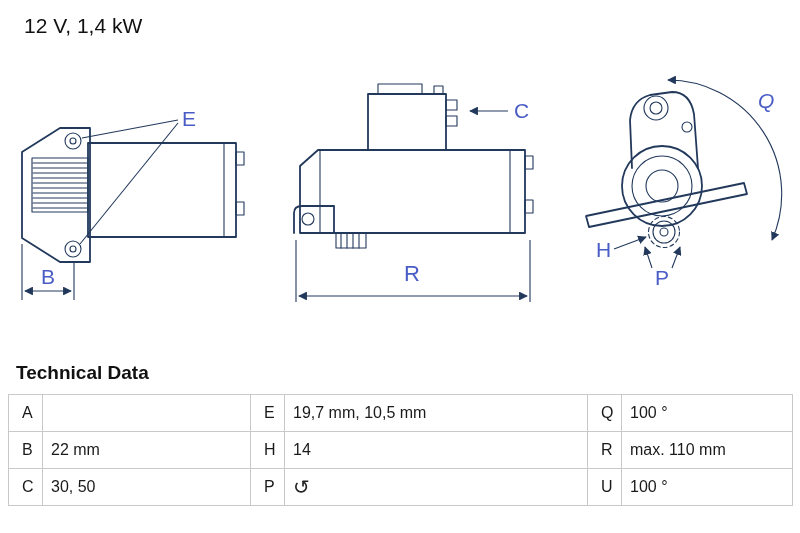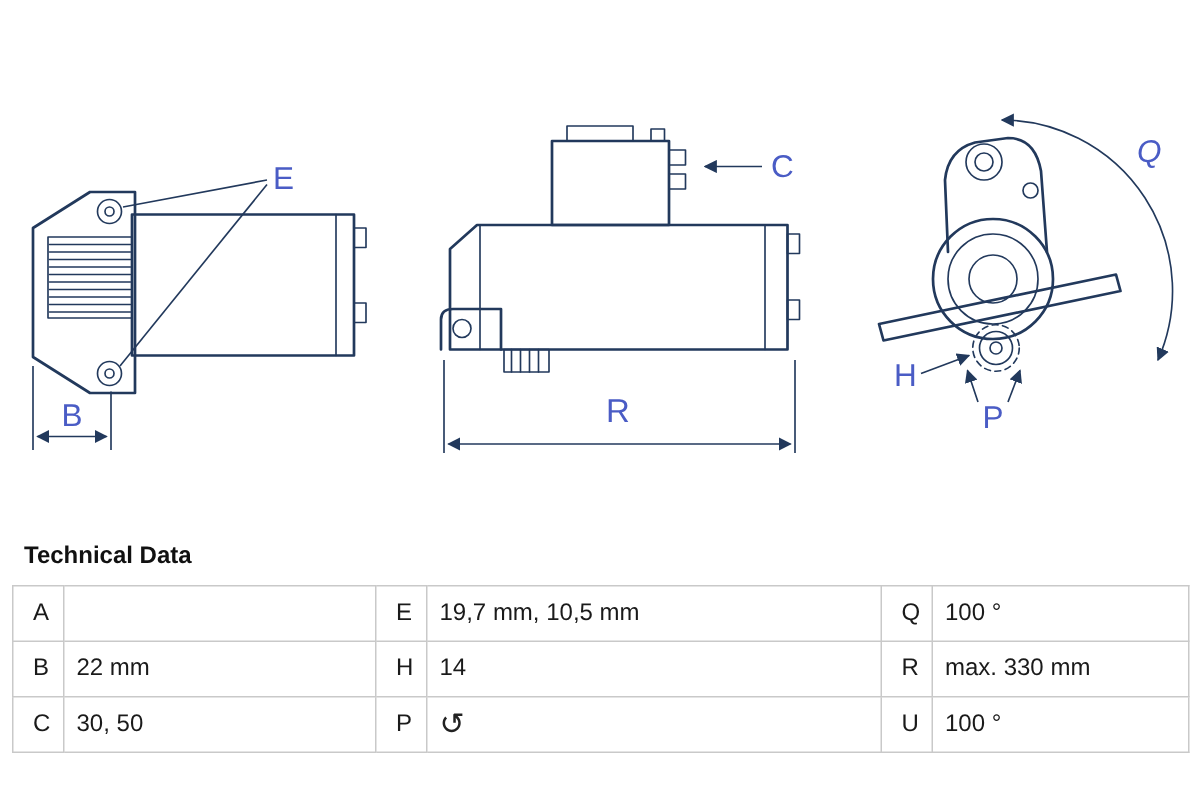--- a/index.html
+++ b/index.html
@@ -31,6 +31,7 @@
 <body>
 
 <div class="stage">
+  <div class="spec-title">12 V, 1,4 kW</div>
 
   <svg width="800" height="352" viewBox="0 0 800 352">
     <defs>

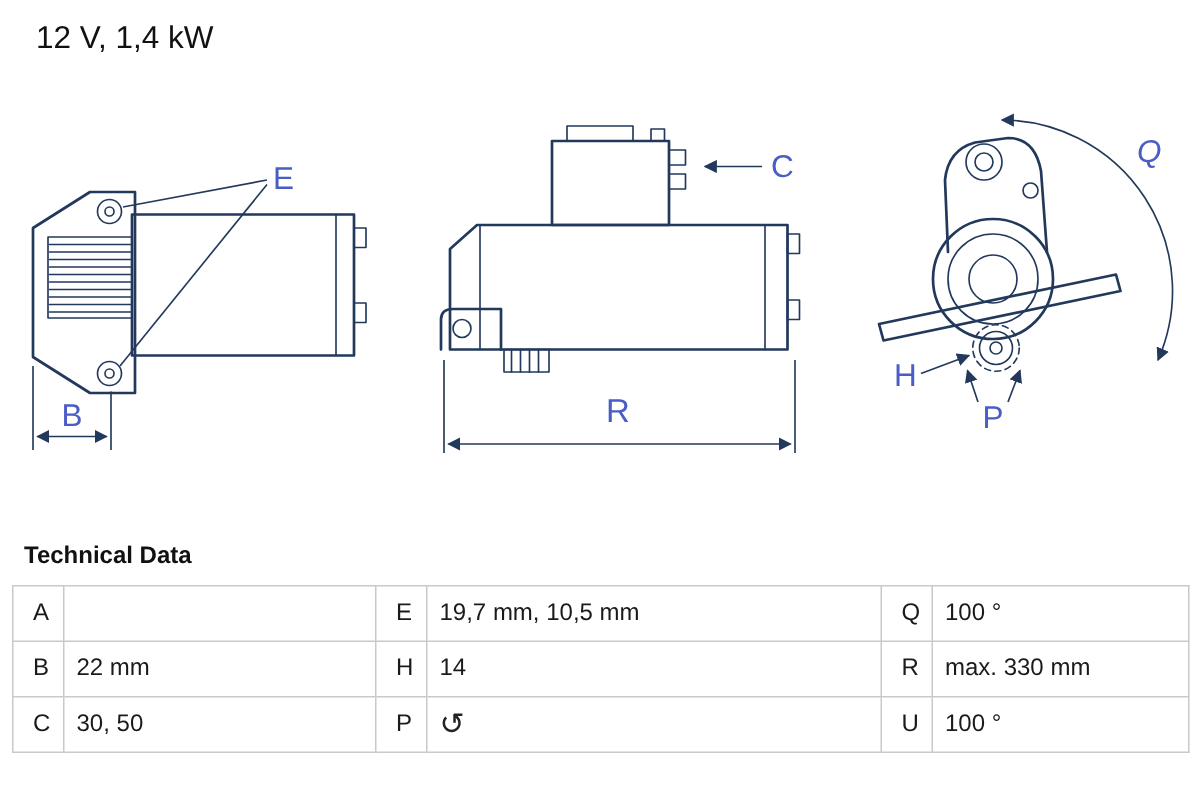--- a/index.html
+++ b/index.html
@@ -21,7 +21,7 @@
   .dim{stroke:#22395c;fill:none;stroke-width:1.1;}
 
   .tech{margin:0 8px;}
-  .tech h2{font-size:16px;font-weight:bold;color:#111;margin:10px 8px 10px 8px;}
+  .tech h2{font-size:19px;font-weight:bold;color:#111;margin:10px 8px 10px 8px;}
   table.data{border-collapse:collapse;table-layout:fixed;width:784px;font-size:16px;}
   table.data td{border:1px solid #c9c9c9;height:36px;padding:0 8px;background:#fff;vertical-align:middle;}
   table.data td.key{padding-left:13px;}

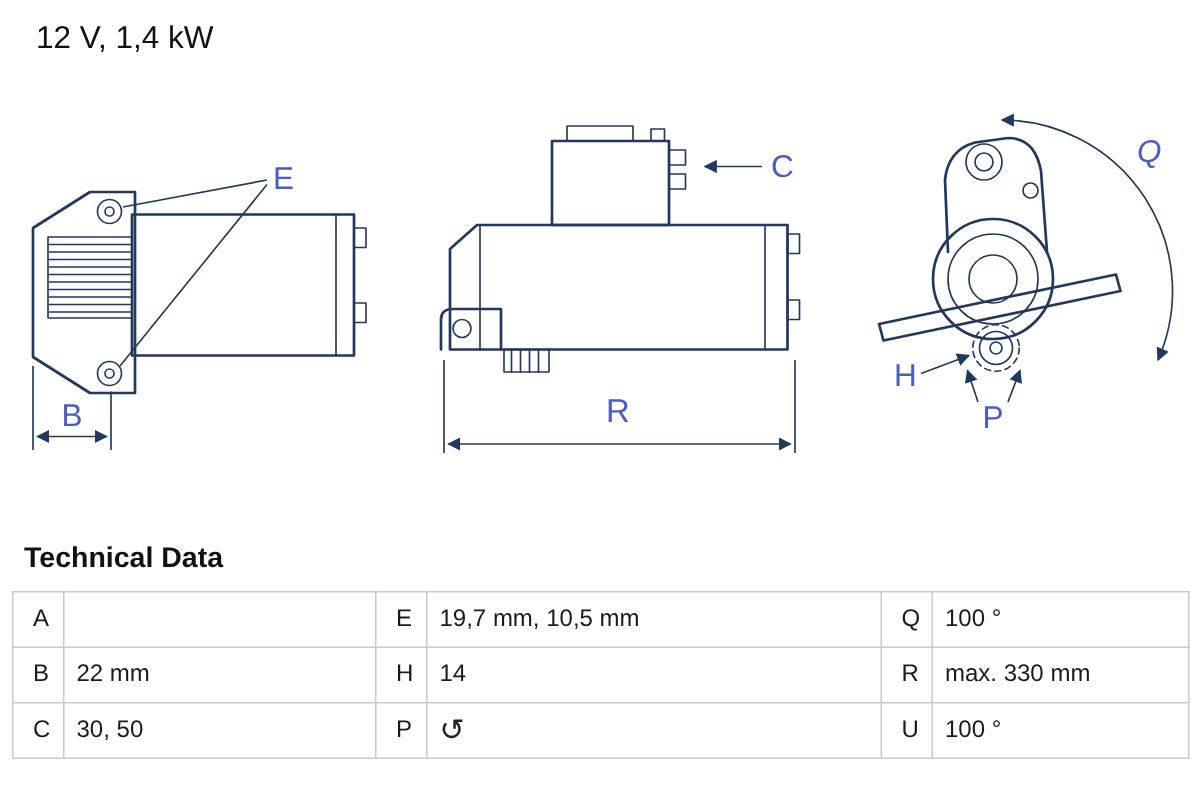--- a/index.html
+++ b/index.html
@@ -170,7 +170,7 @@
         <td class="key">H</td>
         <td>14</td>
         <td class="key">R</td>
-        <td>max. 330 mm</td>
+        <td>max. 110 mm</td>
       </tr>
       <tr>
         <td class="key">C</td>

